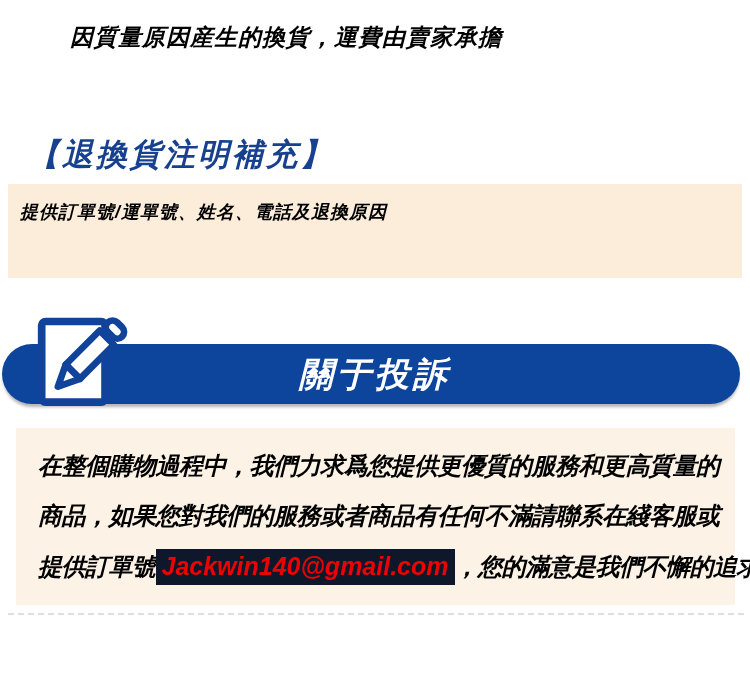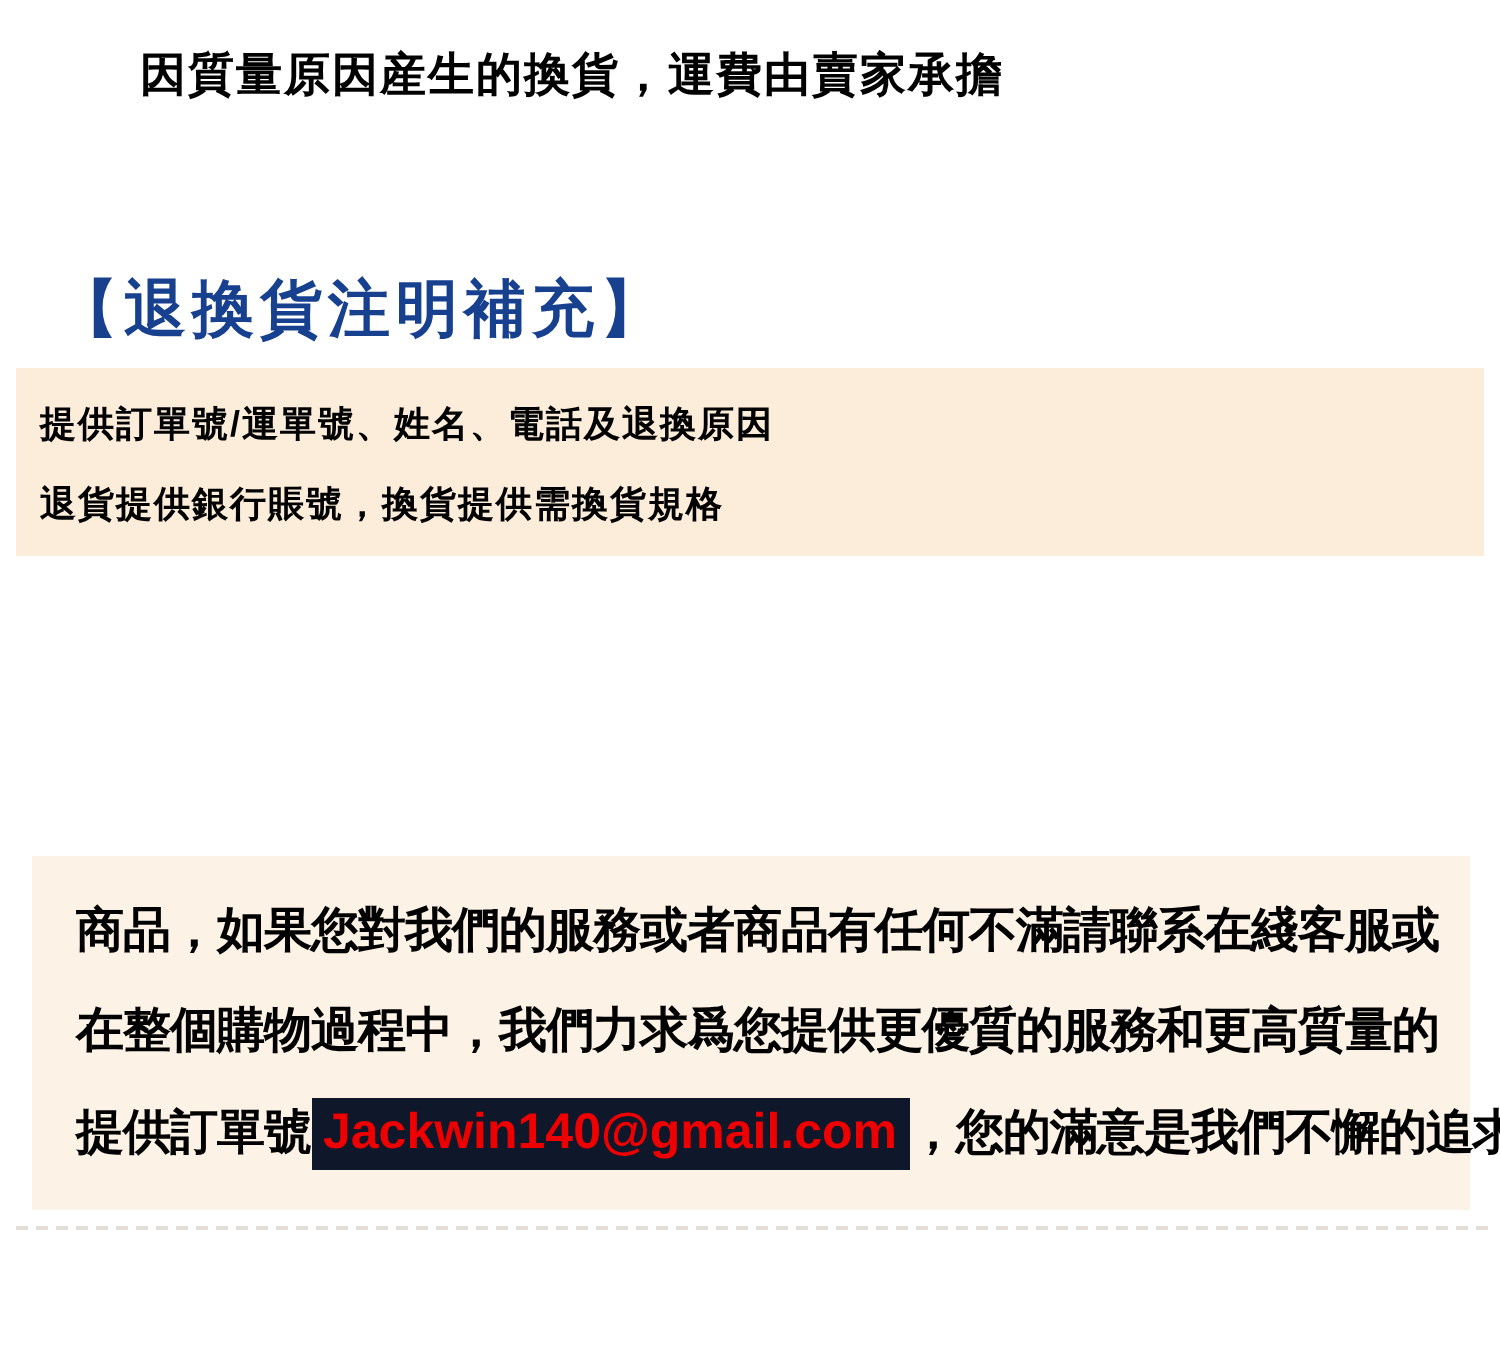--- a/index.html
+++ b/index.html
@@ -5,7 +5,7 @@
   * { margin:0; padding:0; box-sizing:border-box; }
   html,body { width:750px; height:676px; background:#ffffff; }
   body { font-family:"Liberation Sans","DejaVu Sans",sans-serif; color:#000; }
-  #canvas { position:relative; width:750px; height:660px; overflow:hidden; background:#fff; }
+  #canvas { position:relative; width:750px; height:660px; overflow:hidden; background:#fff;font-style:italic; }
 
   .policy-line { position:absolute; left:70px; font-size:23px; font-weight:600; letter-spacing:1px; white-space:nowrap; }
   #policy-line-1 { top:22px; }

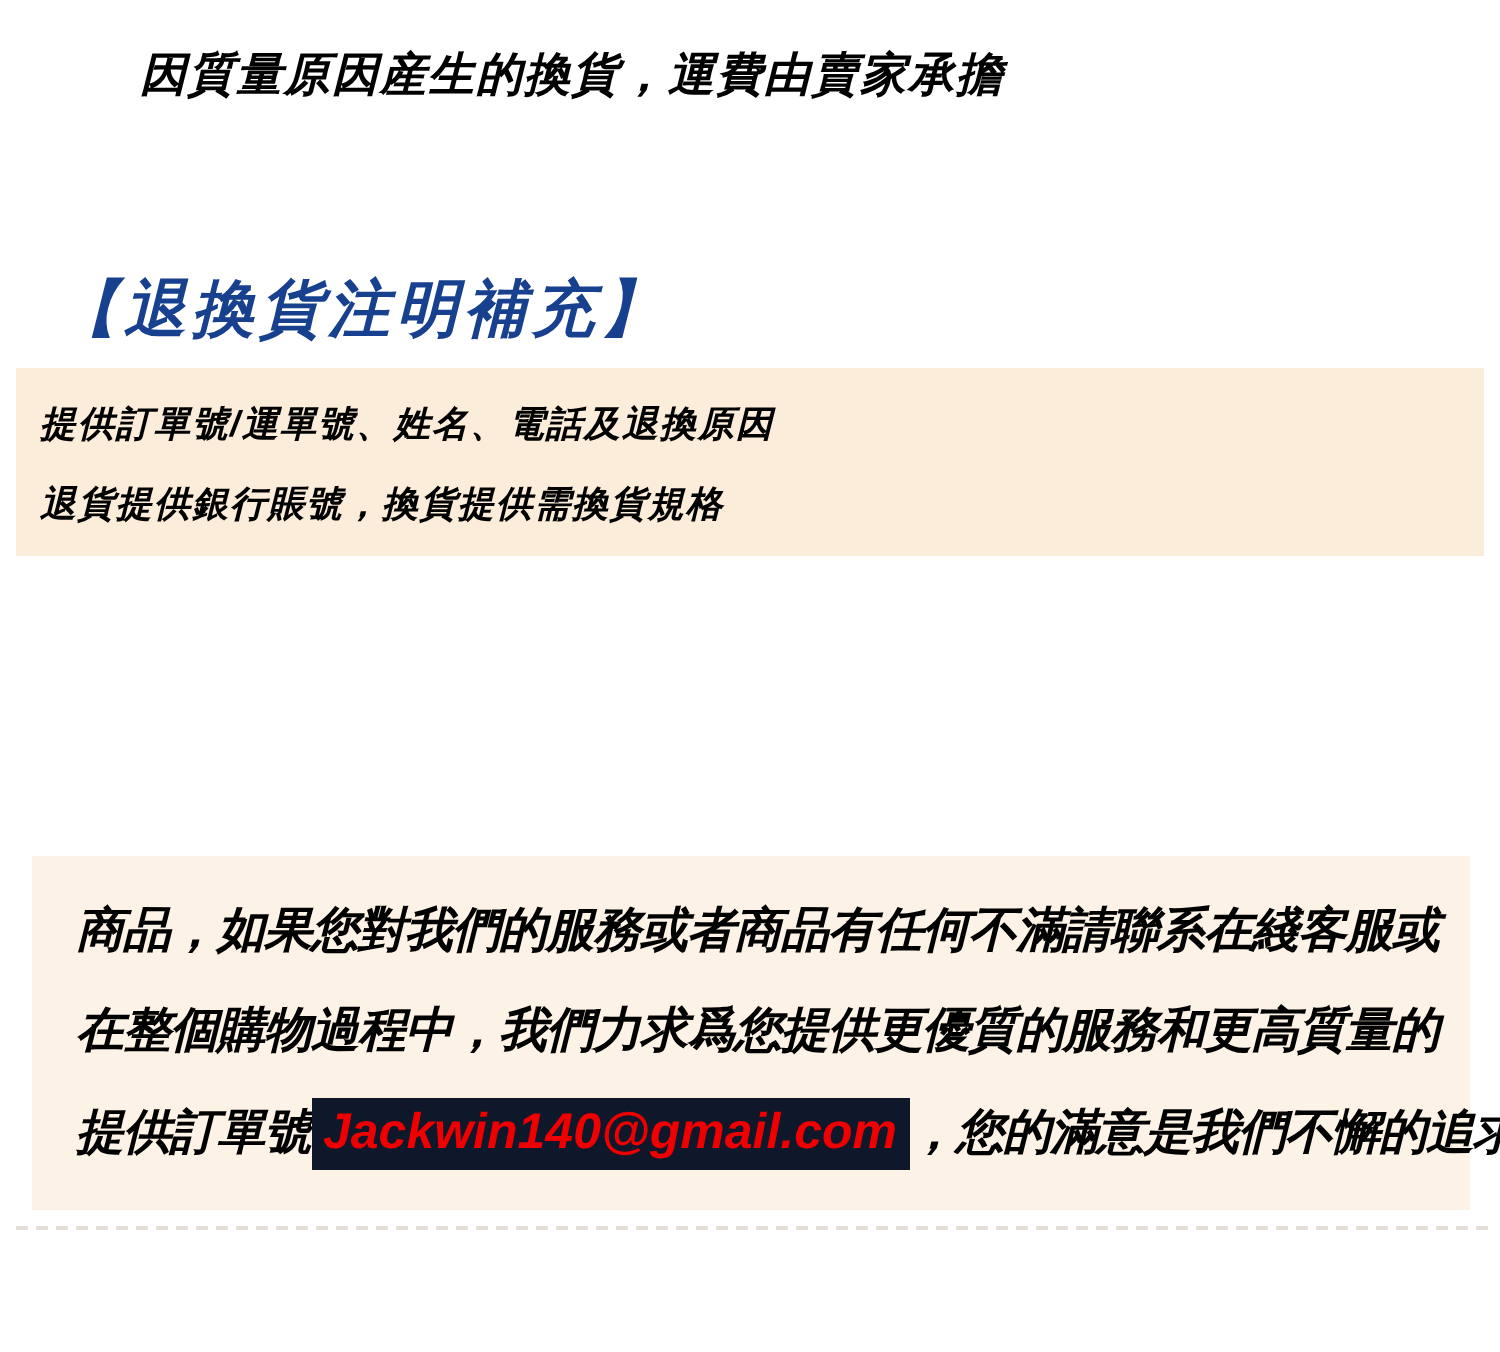--- a/index.html
+++ b/index.html
@@ -45,7 +45,6 @@
 
   <div class="supplement-box">
     <div class="supplement-line">提供訂單號/運單號、姓名、電話及退換原因</div>
-    <div class="supplement-line">退貨提供銀行賬號，換貨提供需換貨規格</div>
   </div>
 
 

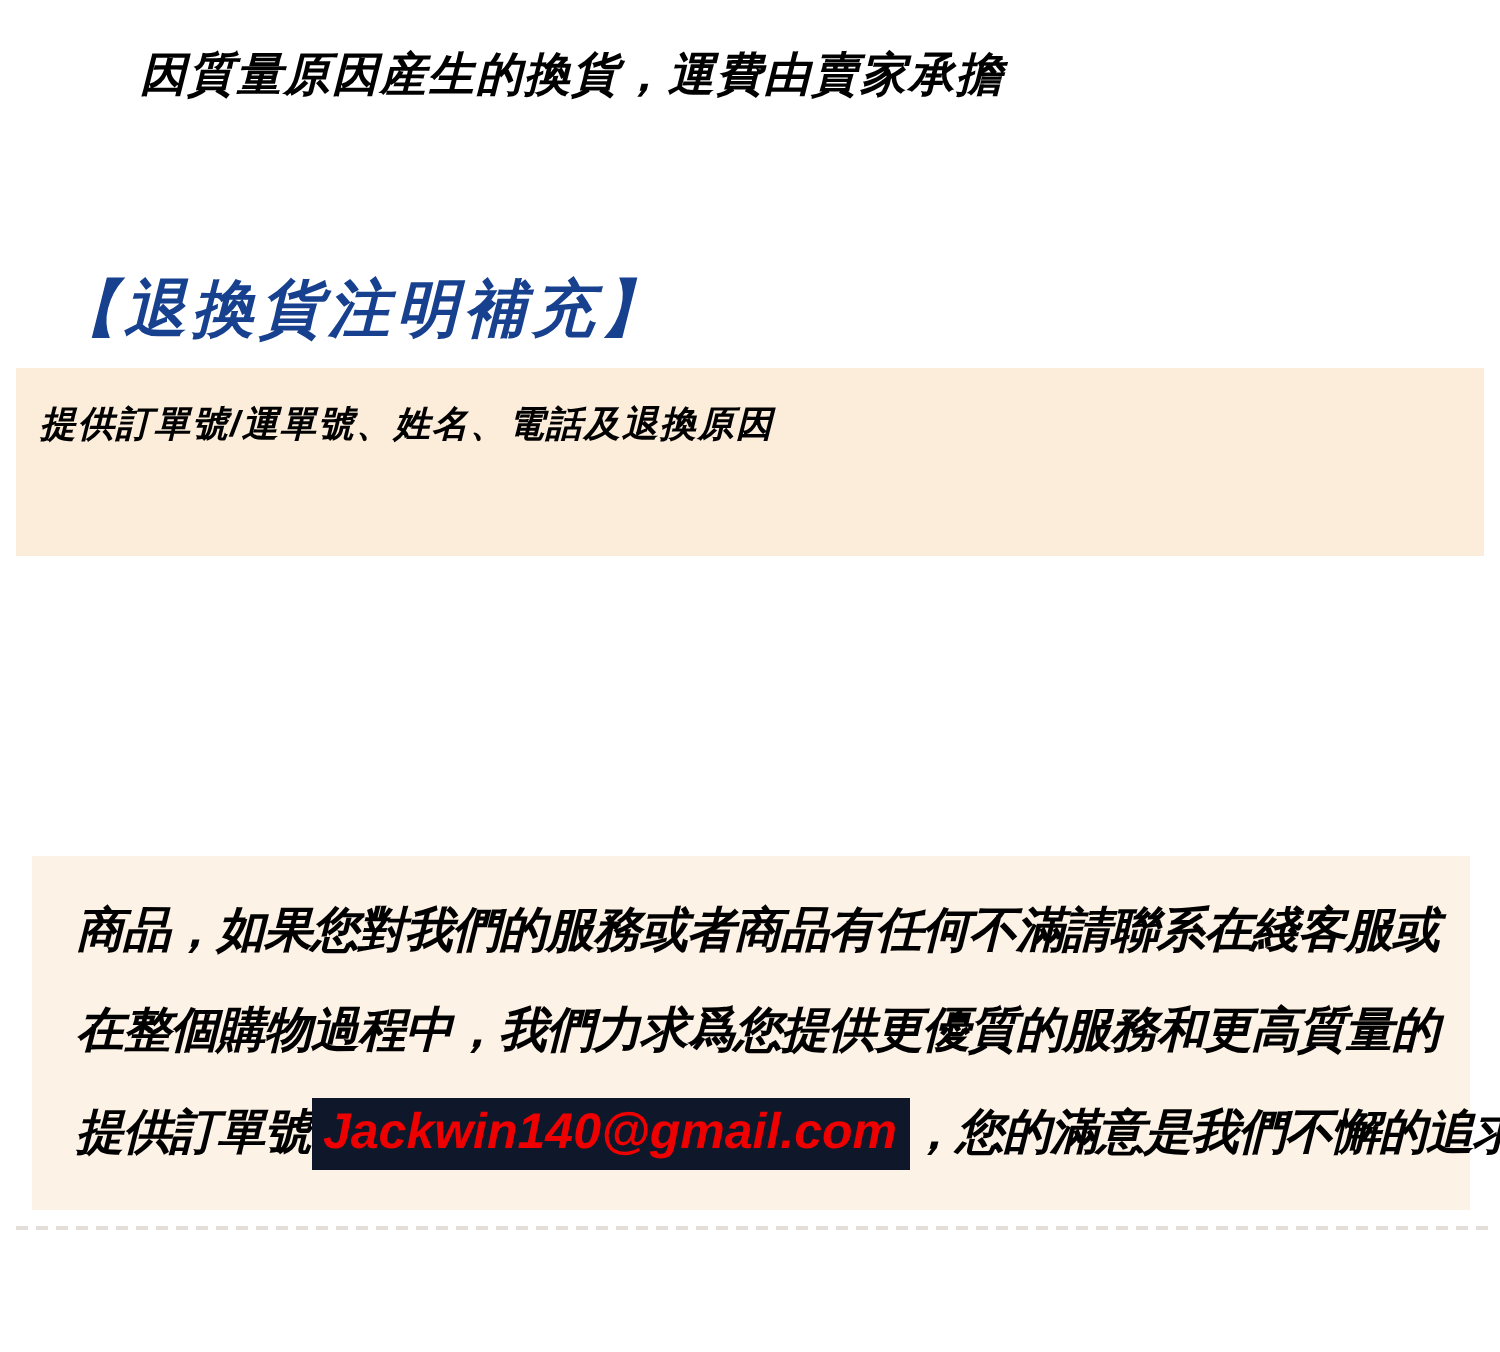--- a/index.html
+++ b/index.html
@@ -47,6 +47,20 @@
     <div class="supplement-line">提供訂單號/運單號、姓名、電話及退換原因</div>
   </div>
 
+  <div class="banner-wrap">
+    <div class="banner-pill"></div>
+    <div class="banner-icon">
+      <svg width="96" height="104" viewBox="0 0 100 108" xmlns="http://www.w3.org/2000/svg">
+        <rect x="8" y="16" width="66" height="84" rx="4" fill="#ffffff" stroke="#12439a" stroke-width="8"></rect>
+        <g transform="rotate(45 50 58)" stroke="#12439a" stroke-width="7" fill="#ffffff" stroke-linejoin="round">
+          <rect x="40" y="3" width="21" height="14" rx="7"></rect>
+          <rect x="40" y="22" width="21" height="50"></rect>
+          <path d="M40 72 L50.5 94 L61 72 Z"></path>
+        </g>
+      </svg>
+    </div>
+    <div class="banner-title">關于投訴</div>
+  </div>
 
   <div class="complaint-panel">
     <div class="panel-line">商品，如果您對我們的服務或者商品有任何不滿請聯系在綫客服或</div>

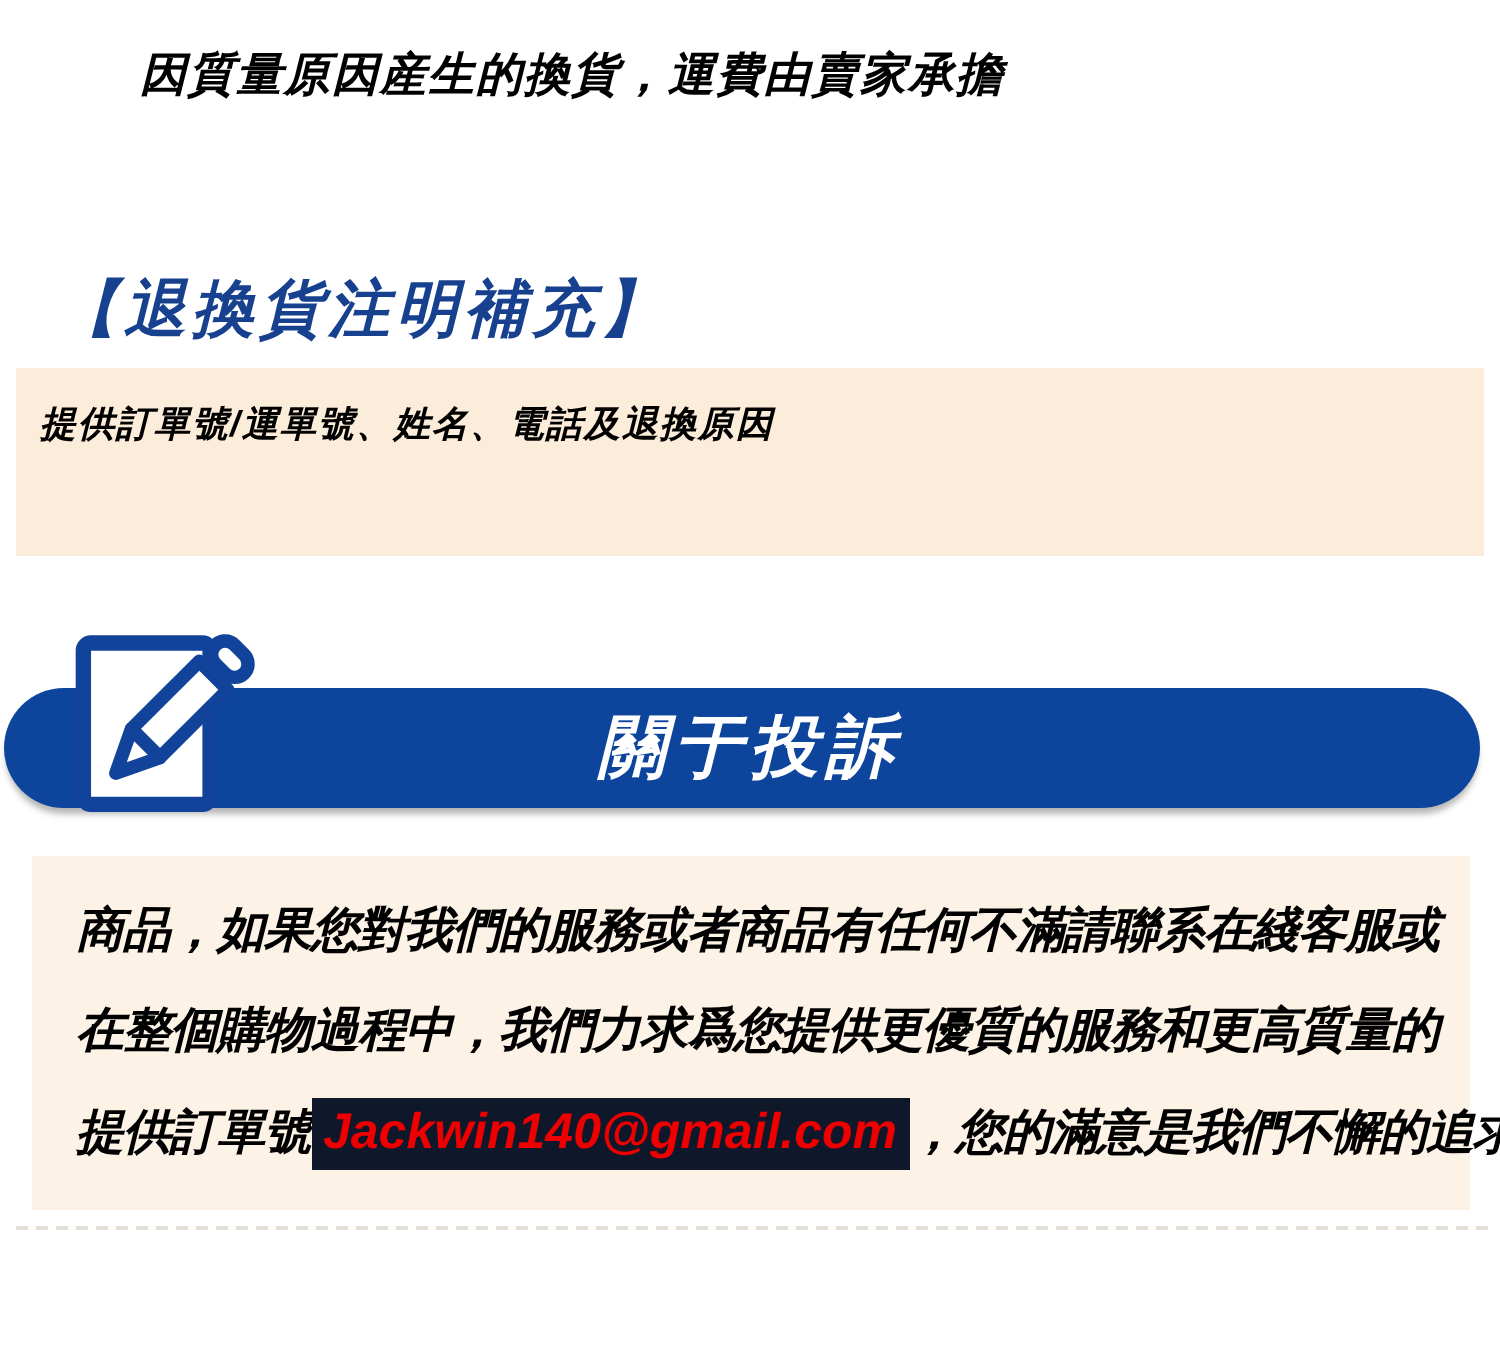--- a/index.html
+++ b/index.html
@@ -63,8 +63,8 @@
   </div>
 
   <div class="complaint-panel">
+    <div class="panel-line">在整個購物過程中，我們力求爲您提供更優質的服務和更高質量的</div>
     <div class="panel-line">商品，如果您對我們的服務或者商品有任何不滿請聯系在綫客服或</div>
-    <div class="panel-line">在整個購物過程中，我們力求爲您提供更優質的服務和更高質量的</div>
     <div class="panel-line">
       <span>提供訂單號</span><span class="email-link">Jackwin140@gmail.com</span><span>，您的滿意是我們不懈的追求。</span>
     </div>

